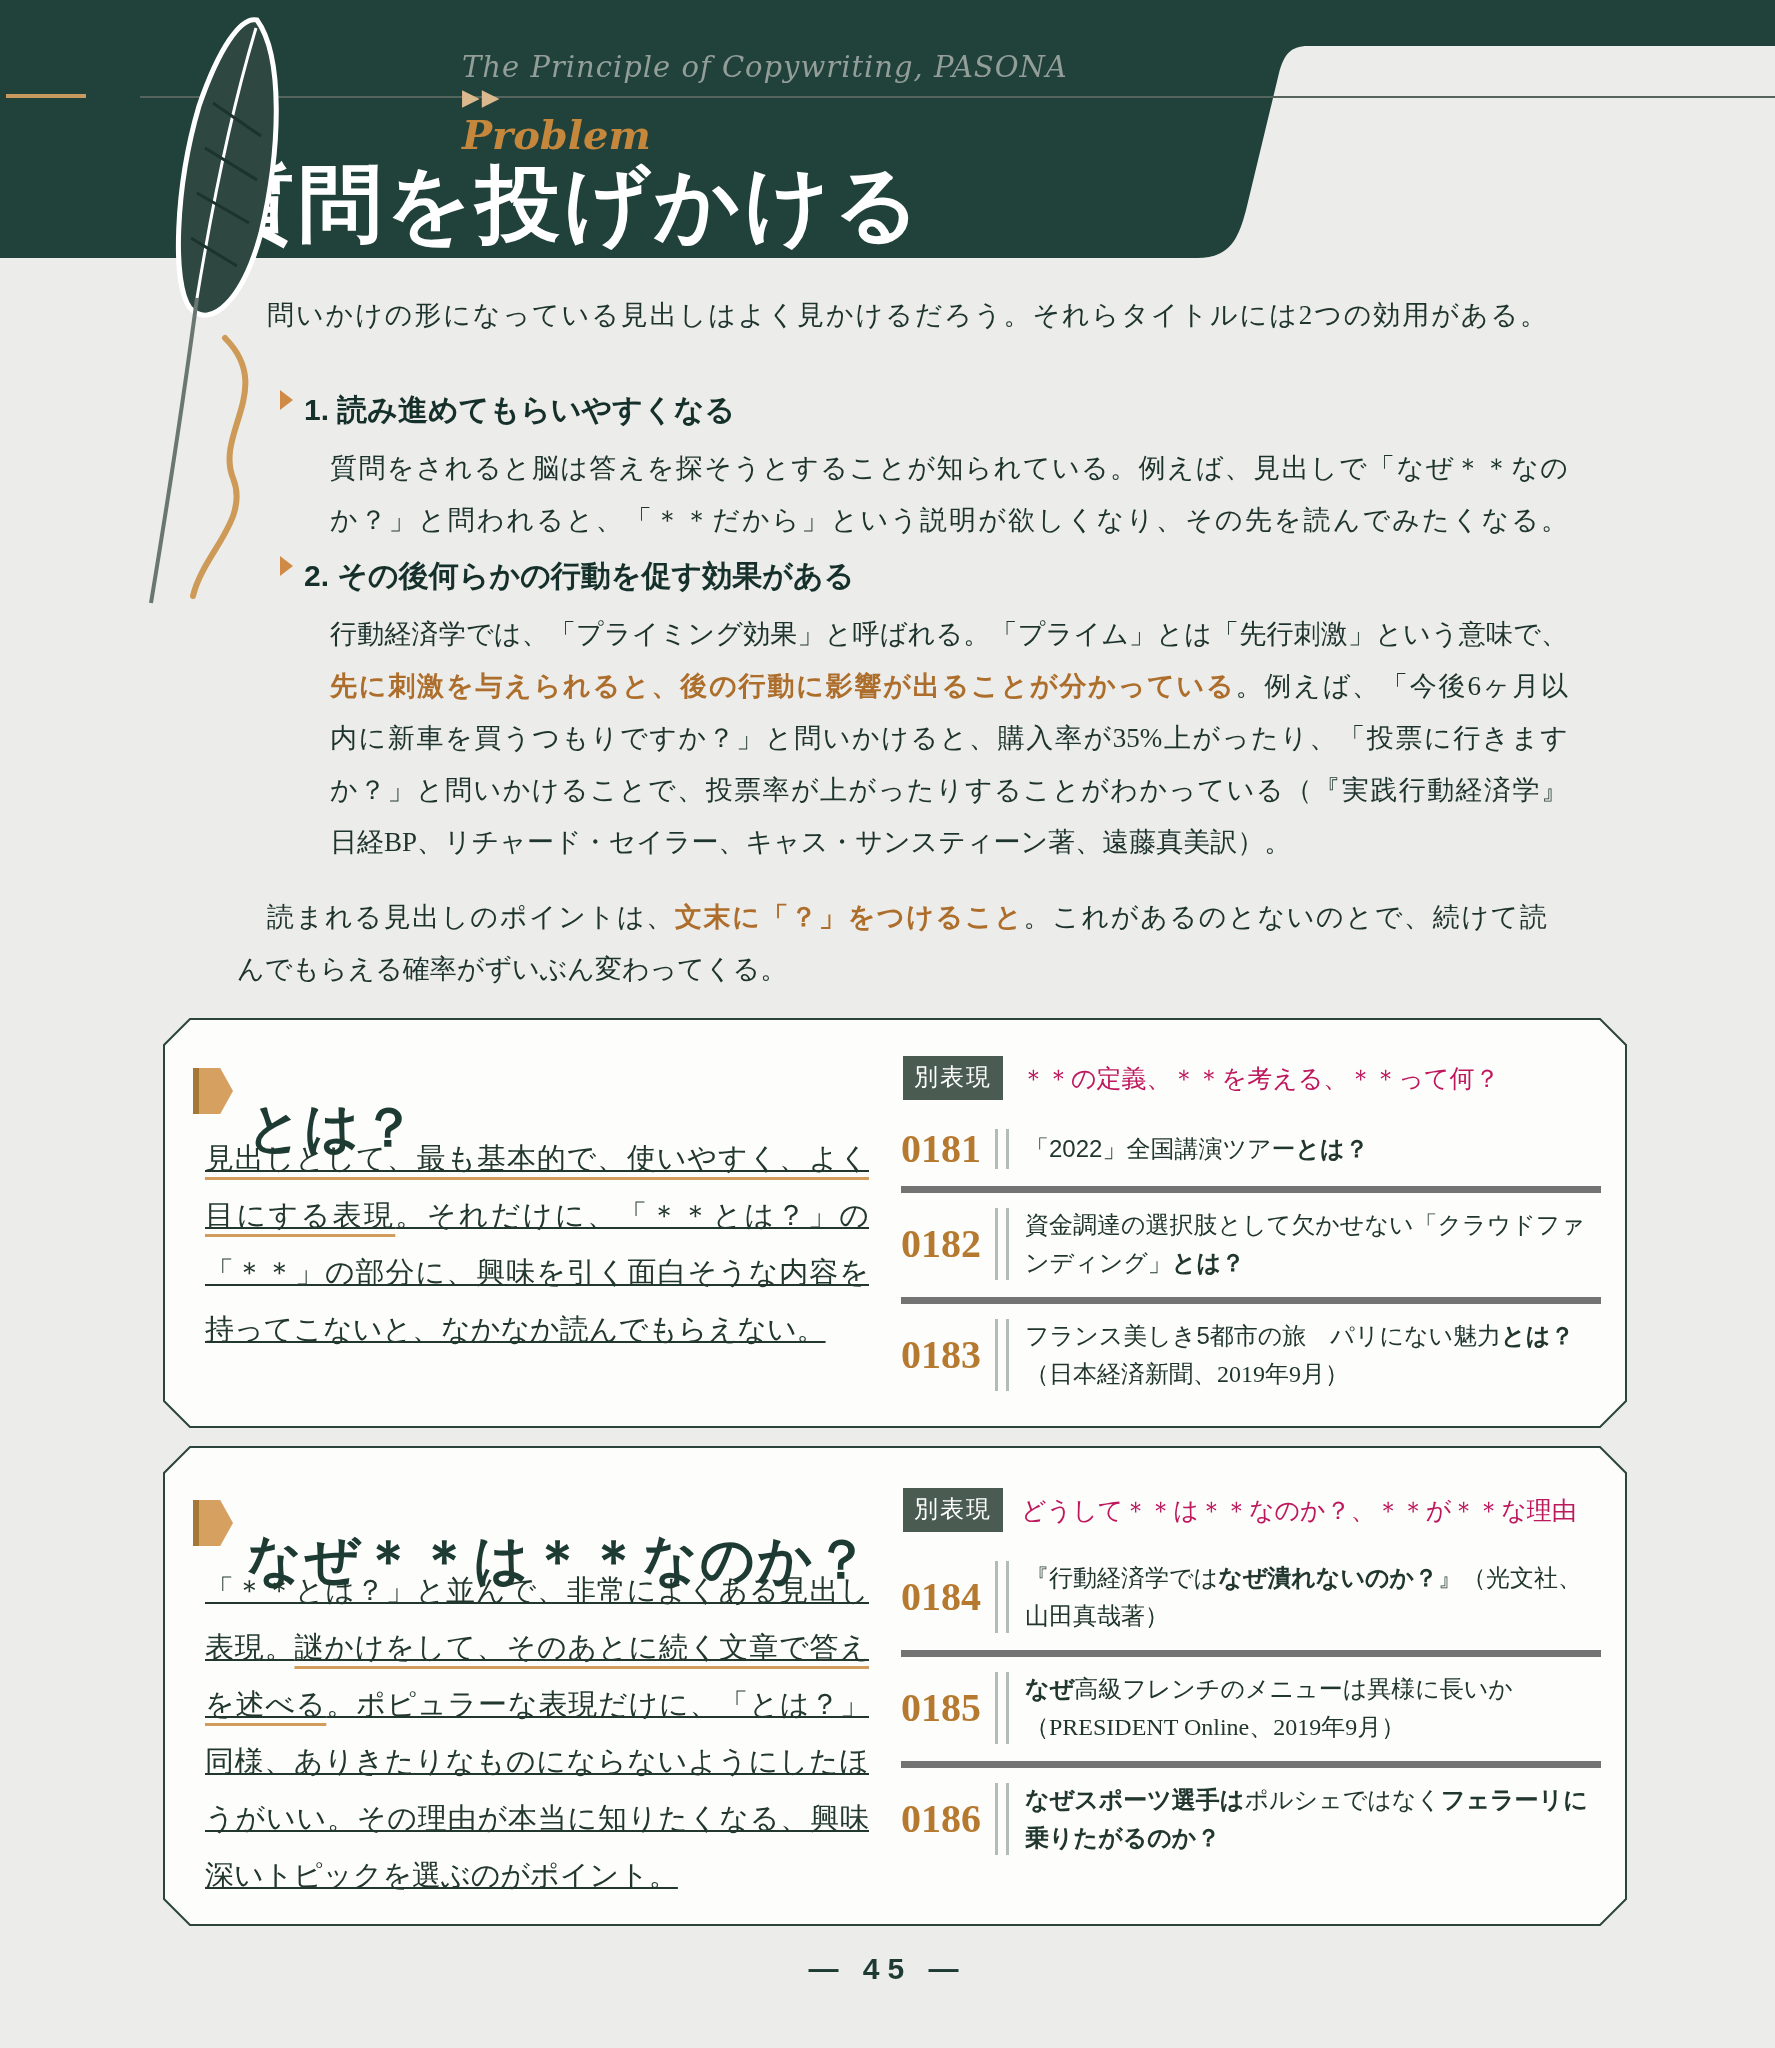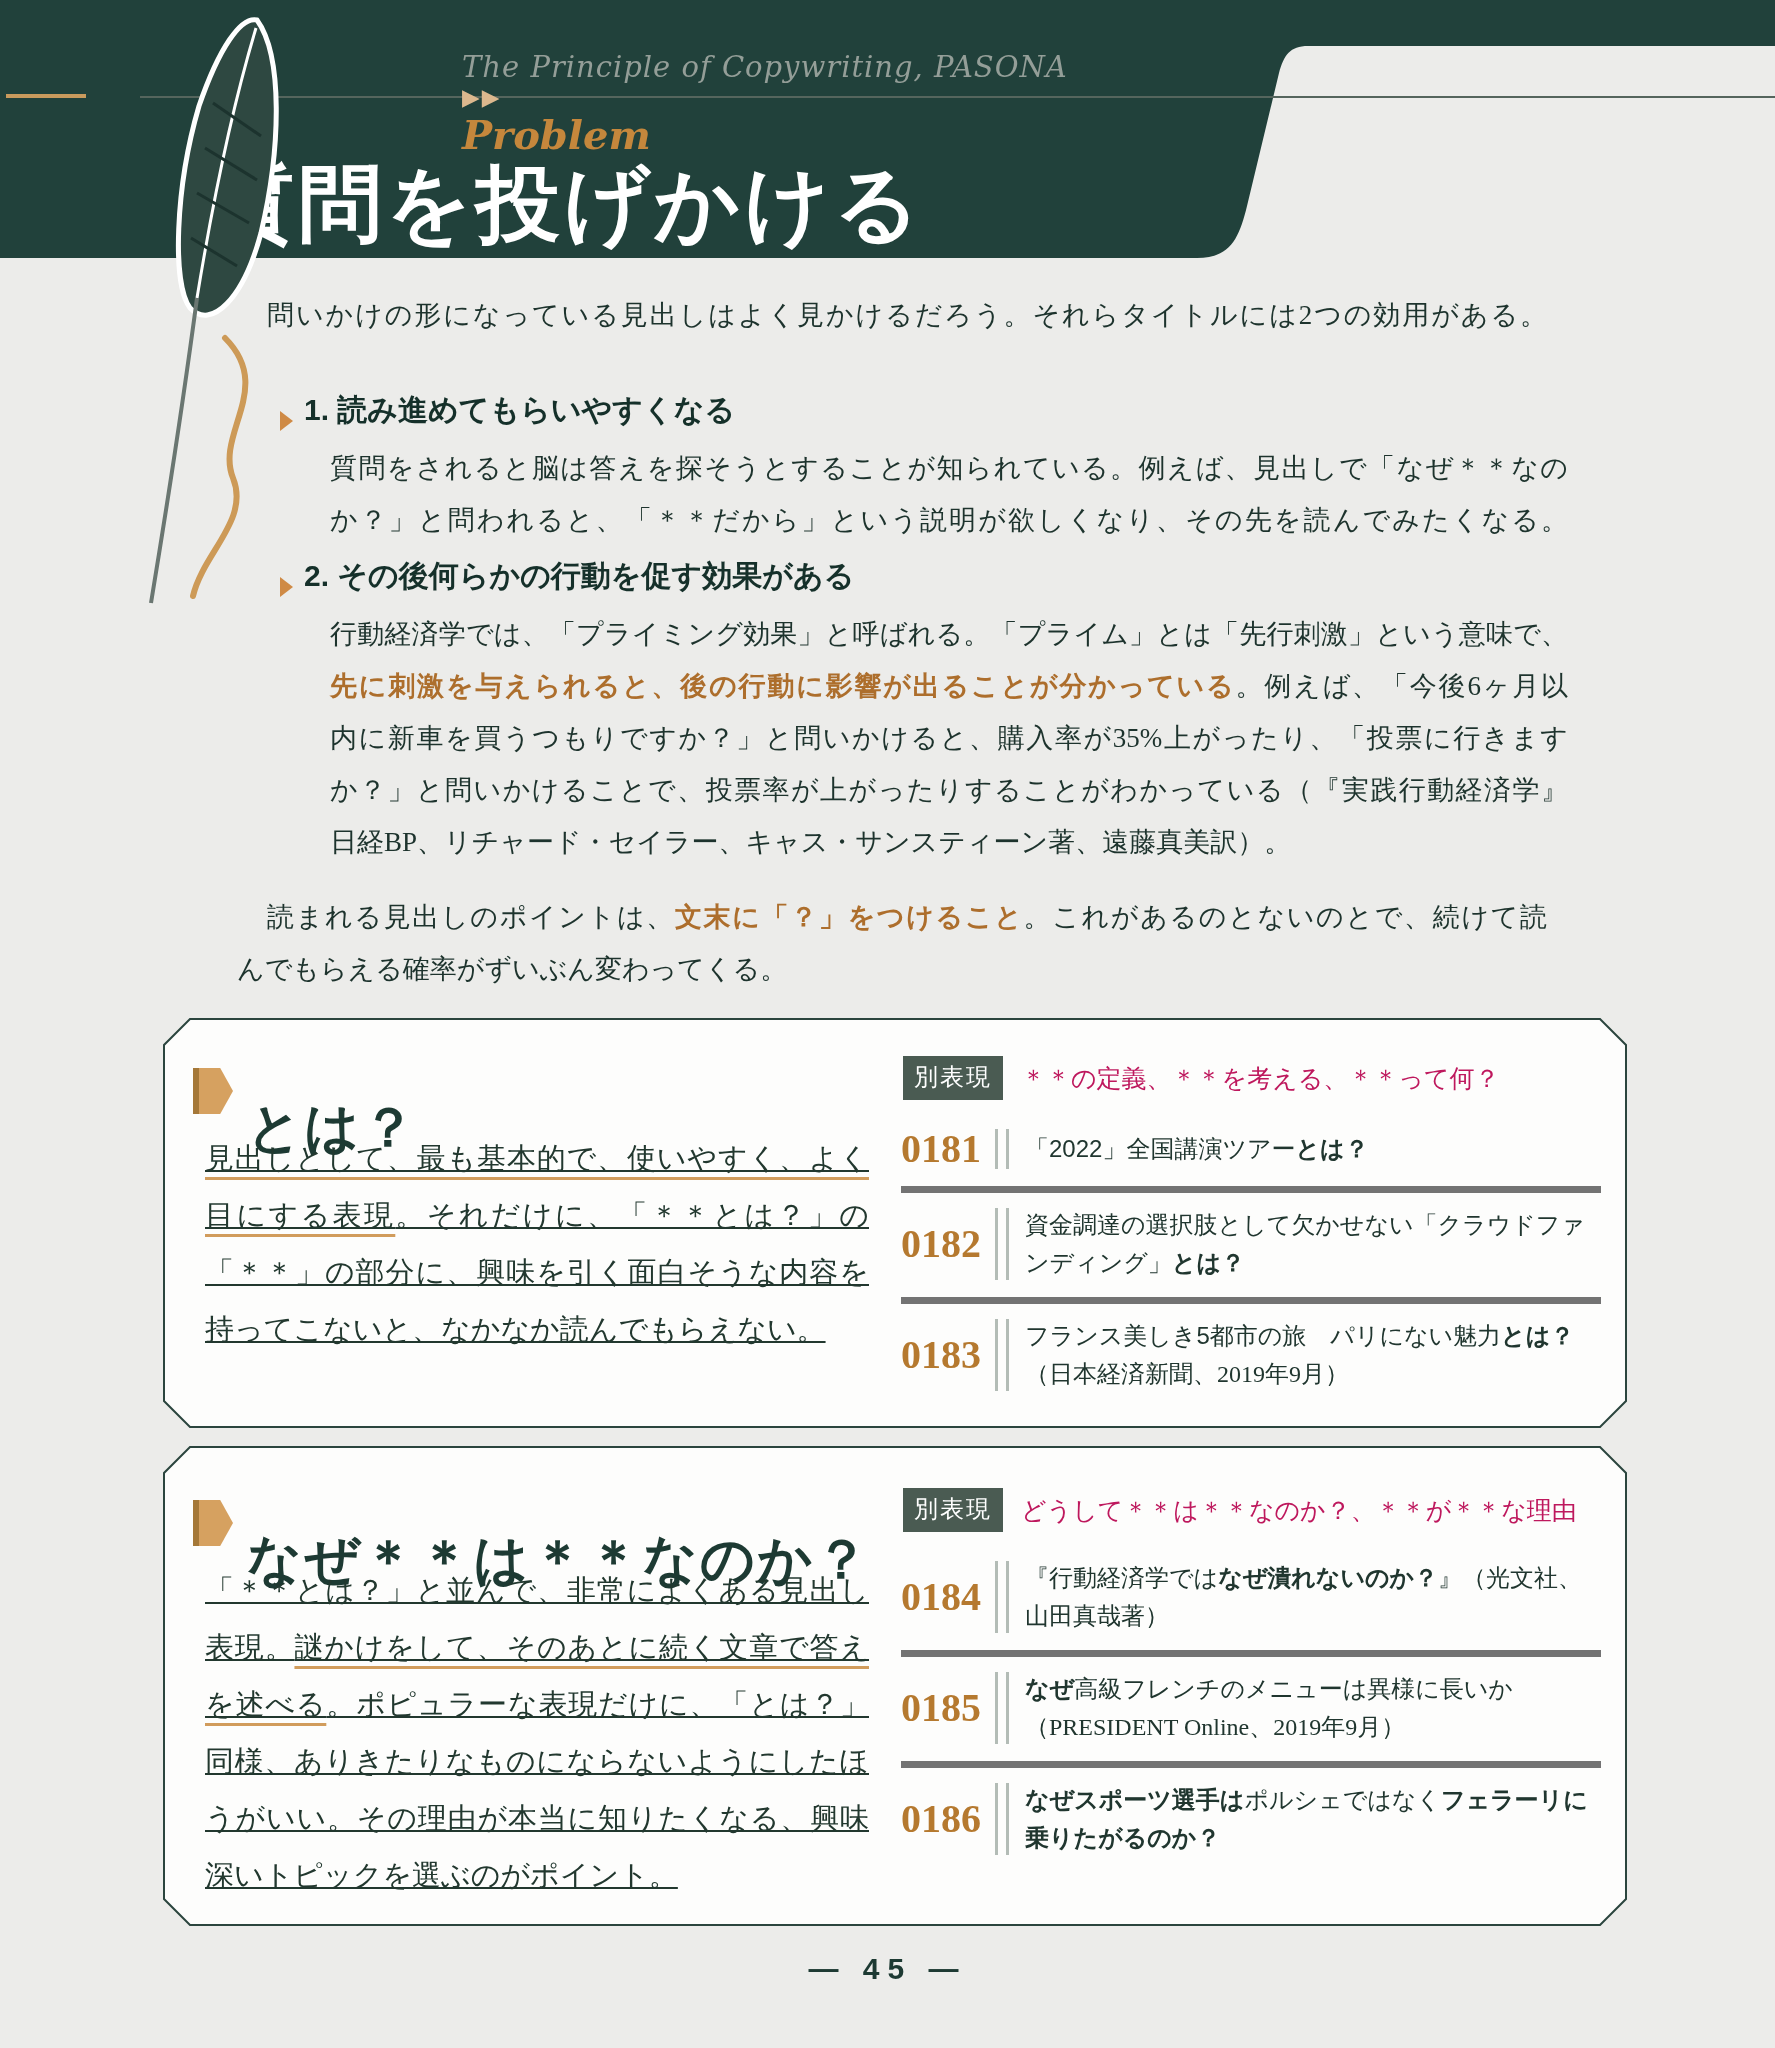--- a/index.html
+++ b/index.html
@@ -20,7 +20,7 @@
   .bline{position:absolute;font-size:27px;line-height:44px;color:#1d332d;text-align:justify;}
   .bline.full{text-align-last:justify;}
   .bline.indent{text-indent:30px;}
-  .phead{position:absolute;display:flex;align-items:flex-end;
+  .phead{position:absolute;display:flex;align-items:flex-start;
          font-family:"Liberation Sans","DejaVu Sans",sans-serif;font-weight:700;font-size:30px;color:#15302a;white-space:nowrap;}
   .tri{width:13px;height:20px;background:#cf8a45;clip-path:polygon(0 0,100% 50%,0 100%);margin-right:11px;flex:none;}
   .so{color:#ad6e2c;font-weight:700;}

